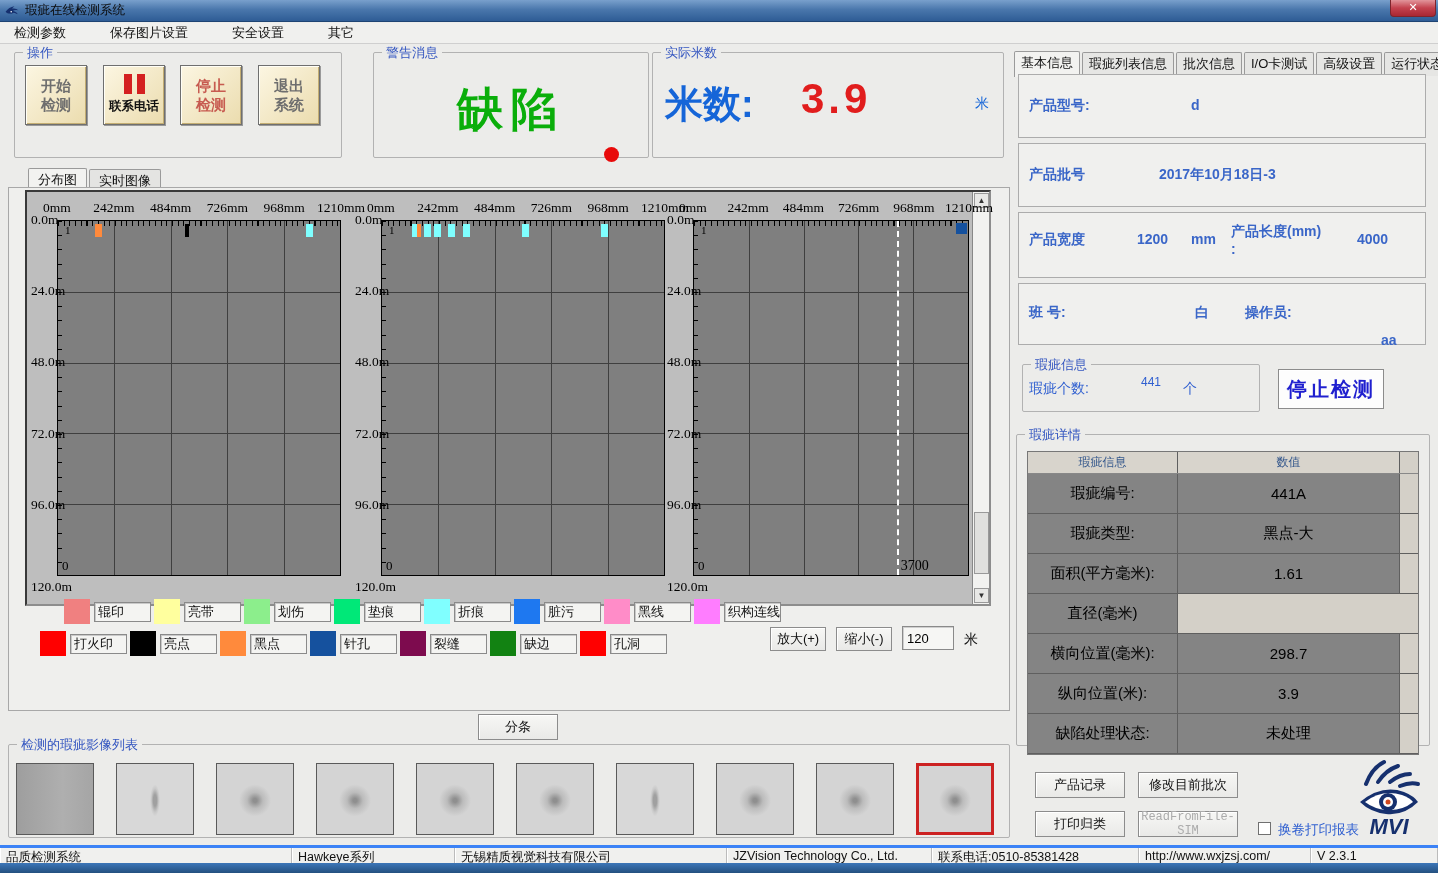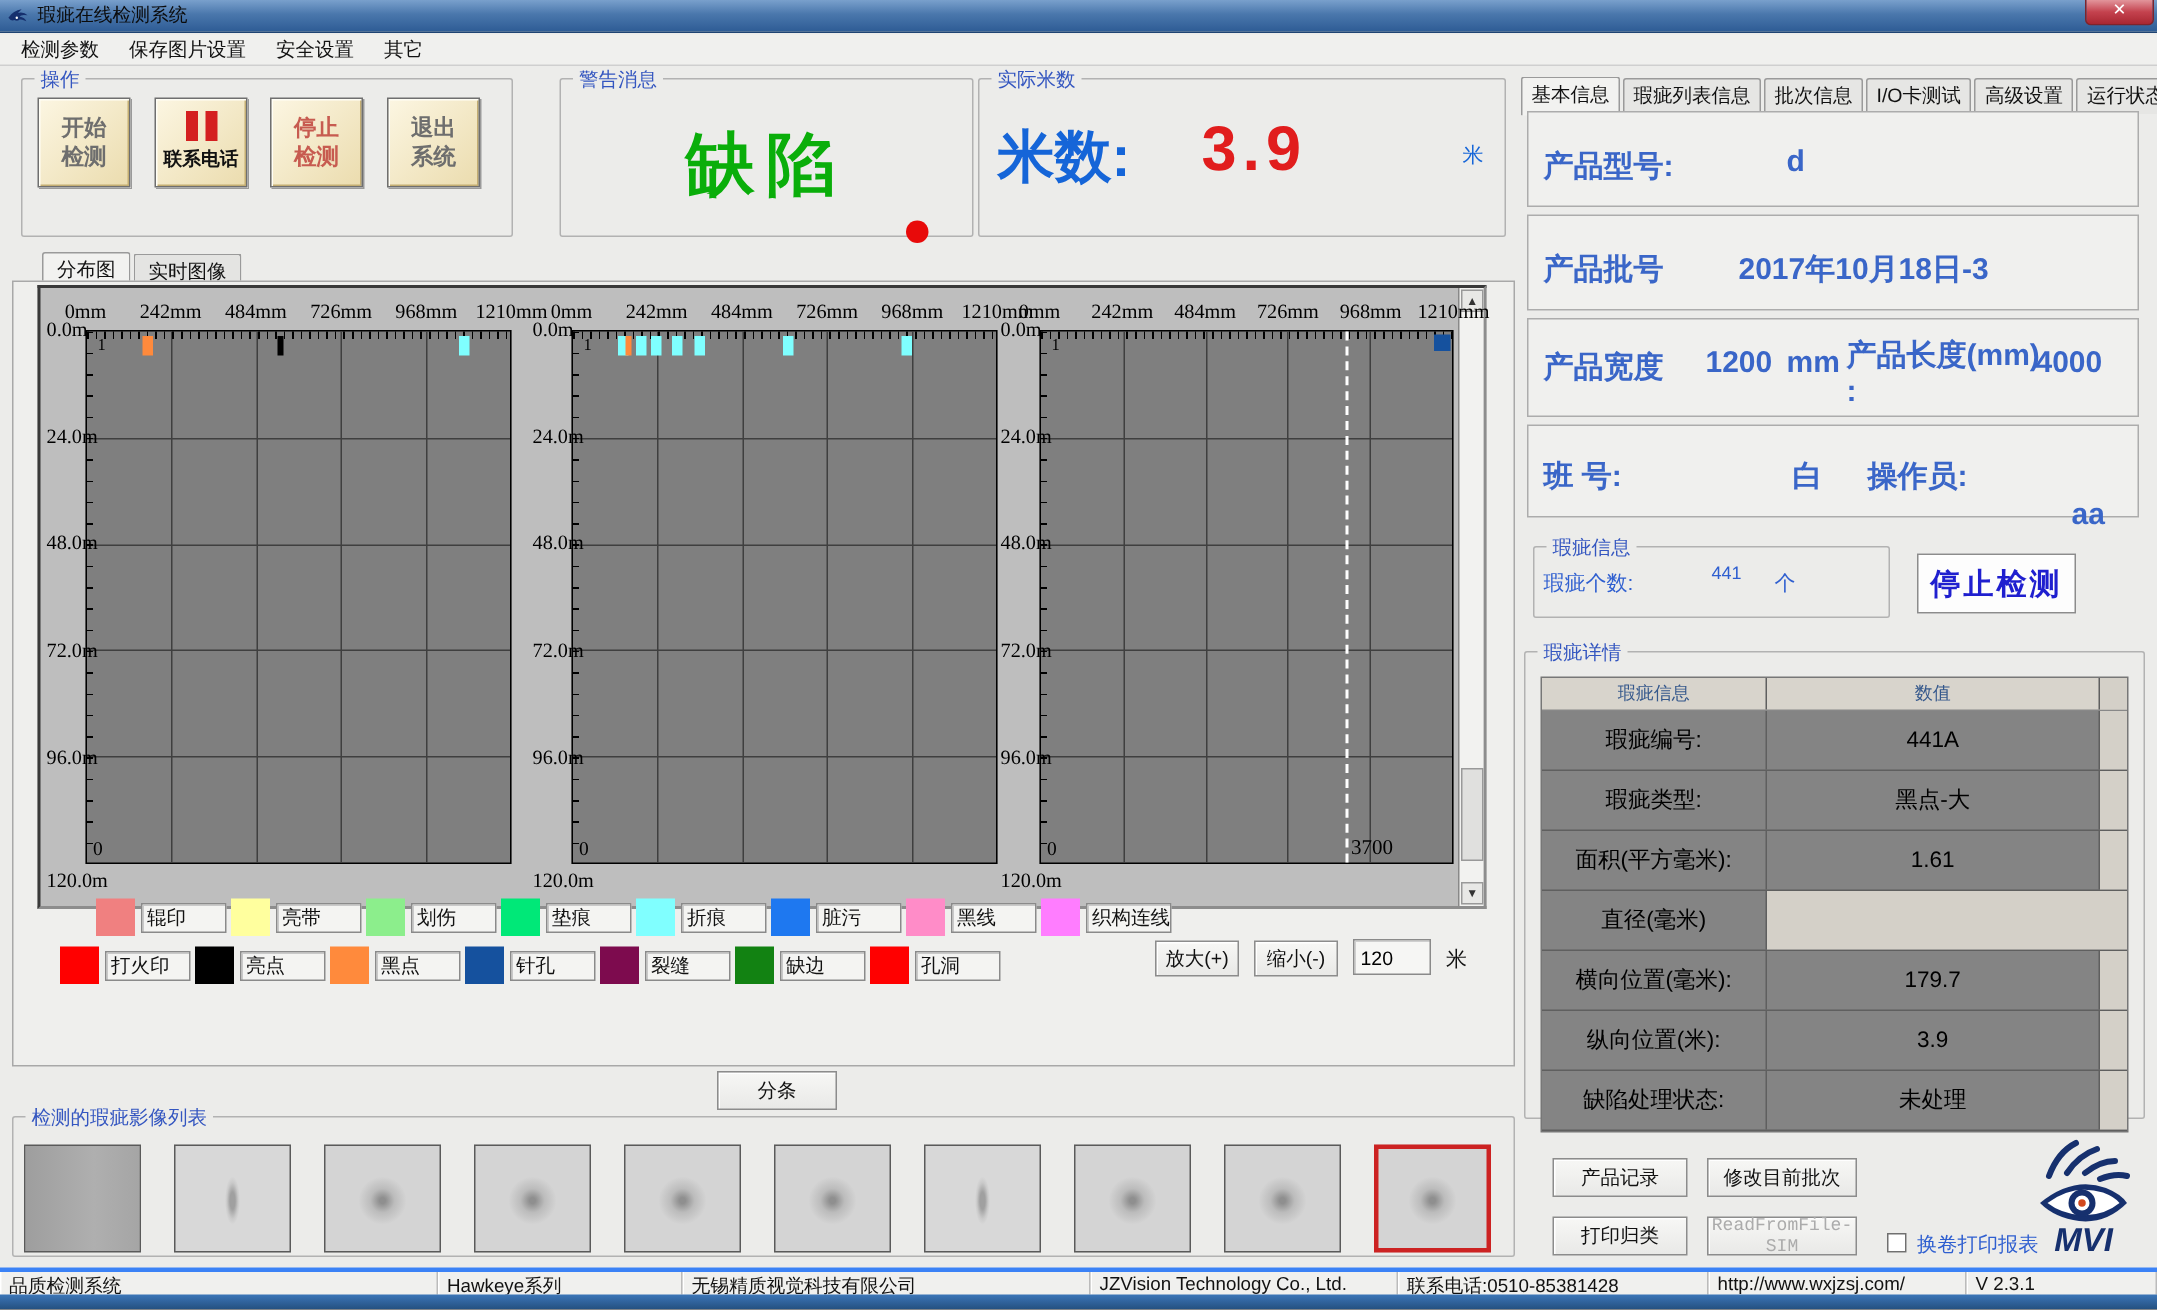--- a/index.html
+++ b/index.html
@@ -17,7 +17,7 @@
     border-radius:0 0 4px 4px;color:#fff;font-size:11px;text-align:center;line-height:15px;cursor:pointer;}
   
   #menubar{position:absolute;left:0;top:23px;width:1438px;height:21px;background:#F0F0EE;
-    border-bottom:1px solid #CFCFCF;display:flex;align-items:center;padding-left:4px;}
+    border-bottom:1px solid #CFCFCF;display:flex;align-items:center;padding-left:4px;gap:24px;}
   .menu-item{padding:2px 10px;cursor:pointer;}
   
   .groupbox{position:absolute;border:1px solid #B2B2B2;border-radius:2px;}

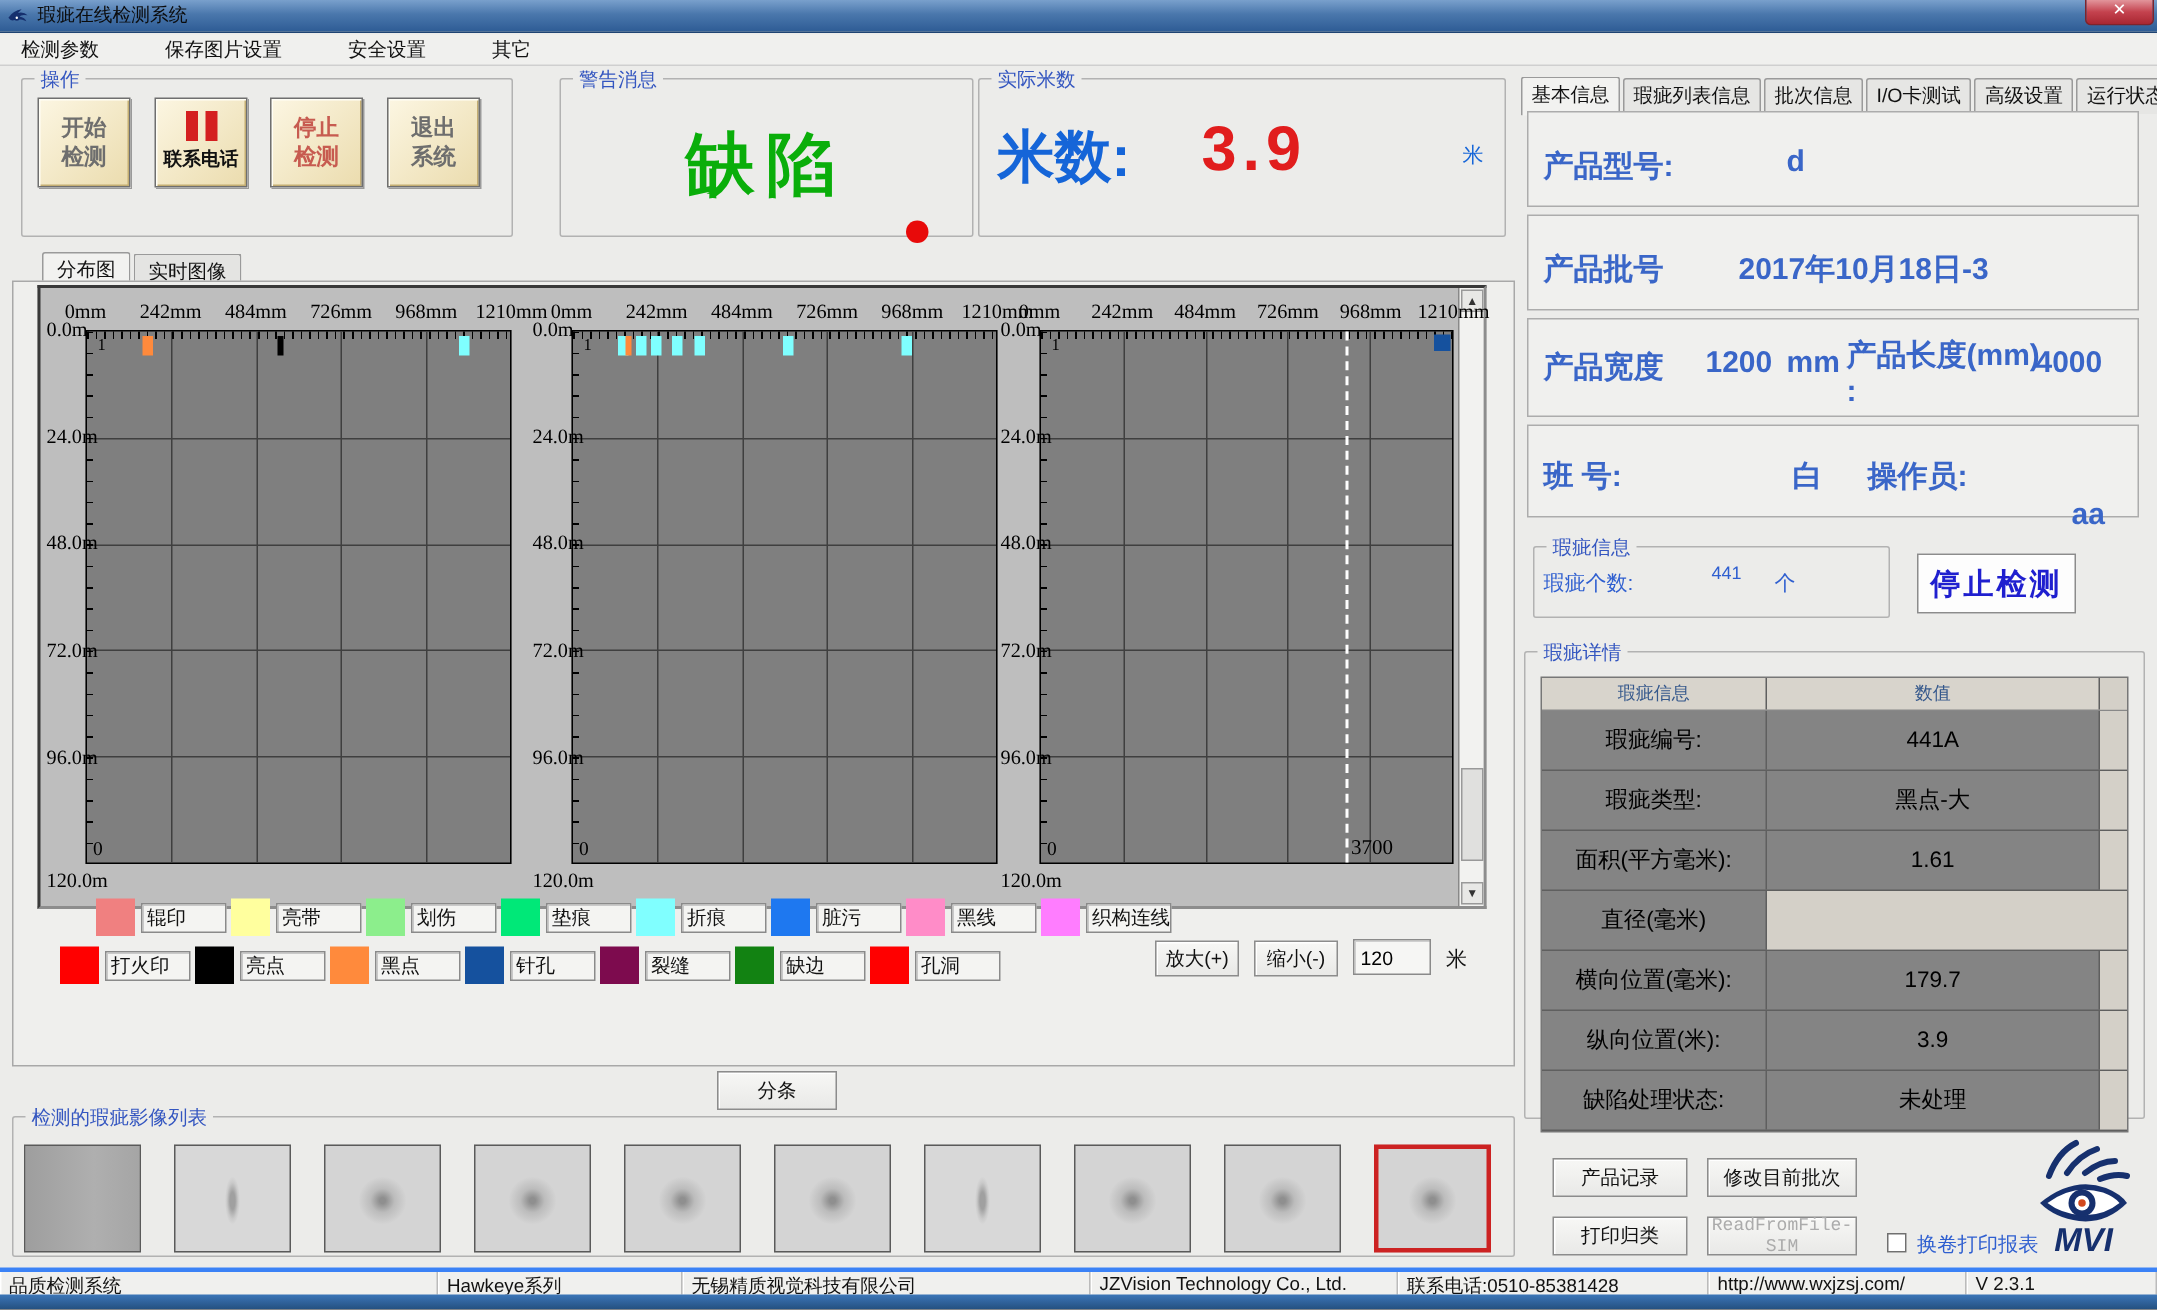--- a/index.html
+++ b/index.html
@@ -99,7 +99,7 @@
   .rtab.active{background:#F2F2F0;padding-bottom:5px;position:relative;top:1px;}
   #infobox{position:absolute;left:1018px;top:74px;width:408px;height:276px;}
   .info-row{position:relative;border:1px solid #ACACAC;background:#F0F0EE;margin-bottom:5px;
-    color:#3A66C8;font-weight:bold;font-size:20px;}
+    color:#3A66C8;font-weight:bold;font-size:14px;}
   .info-row span{position:absolute;white-space:pre-line;}
   
   #dtable{position:absolute;left:10px;top:16px;width:392px;border:1px solid #777;}

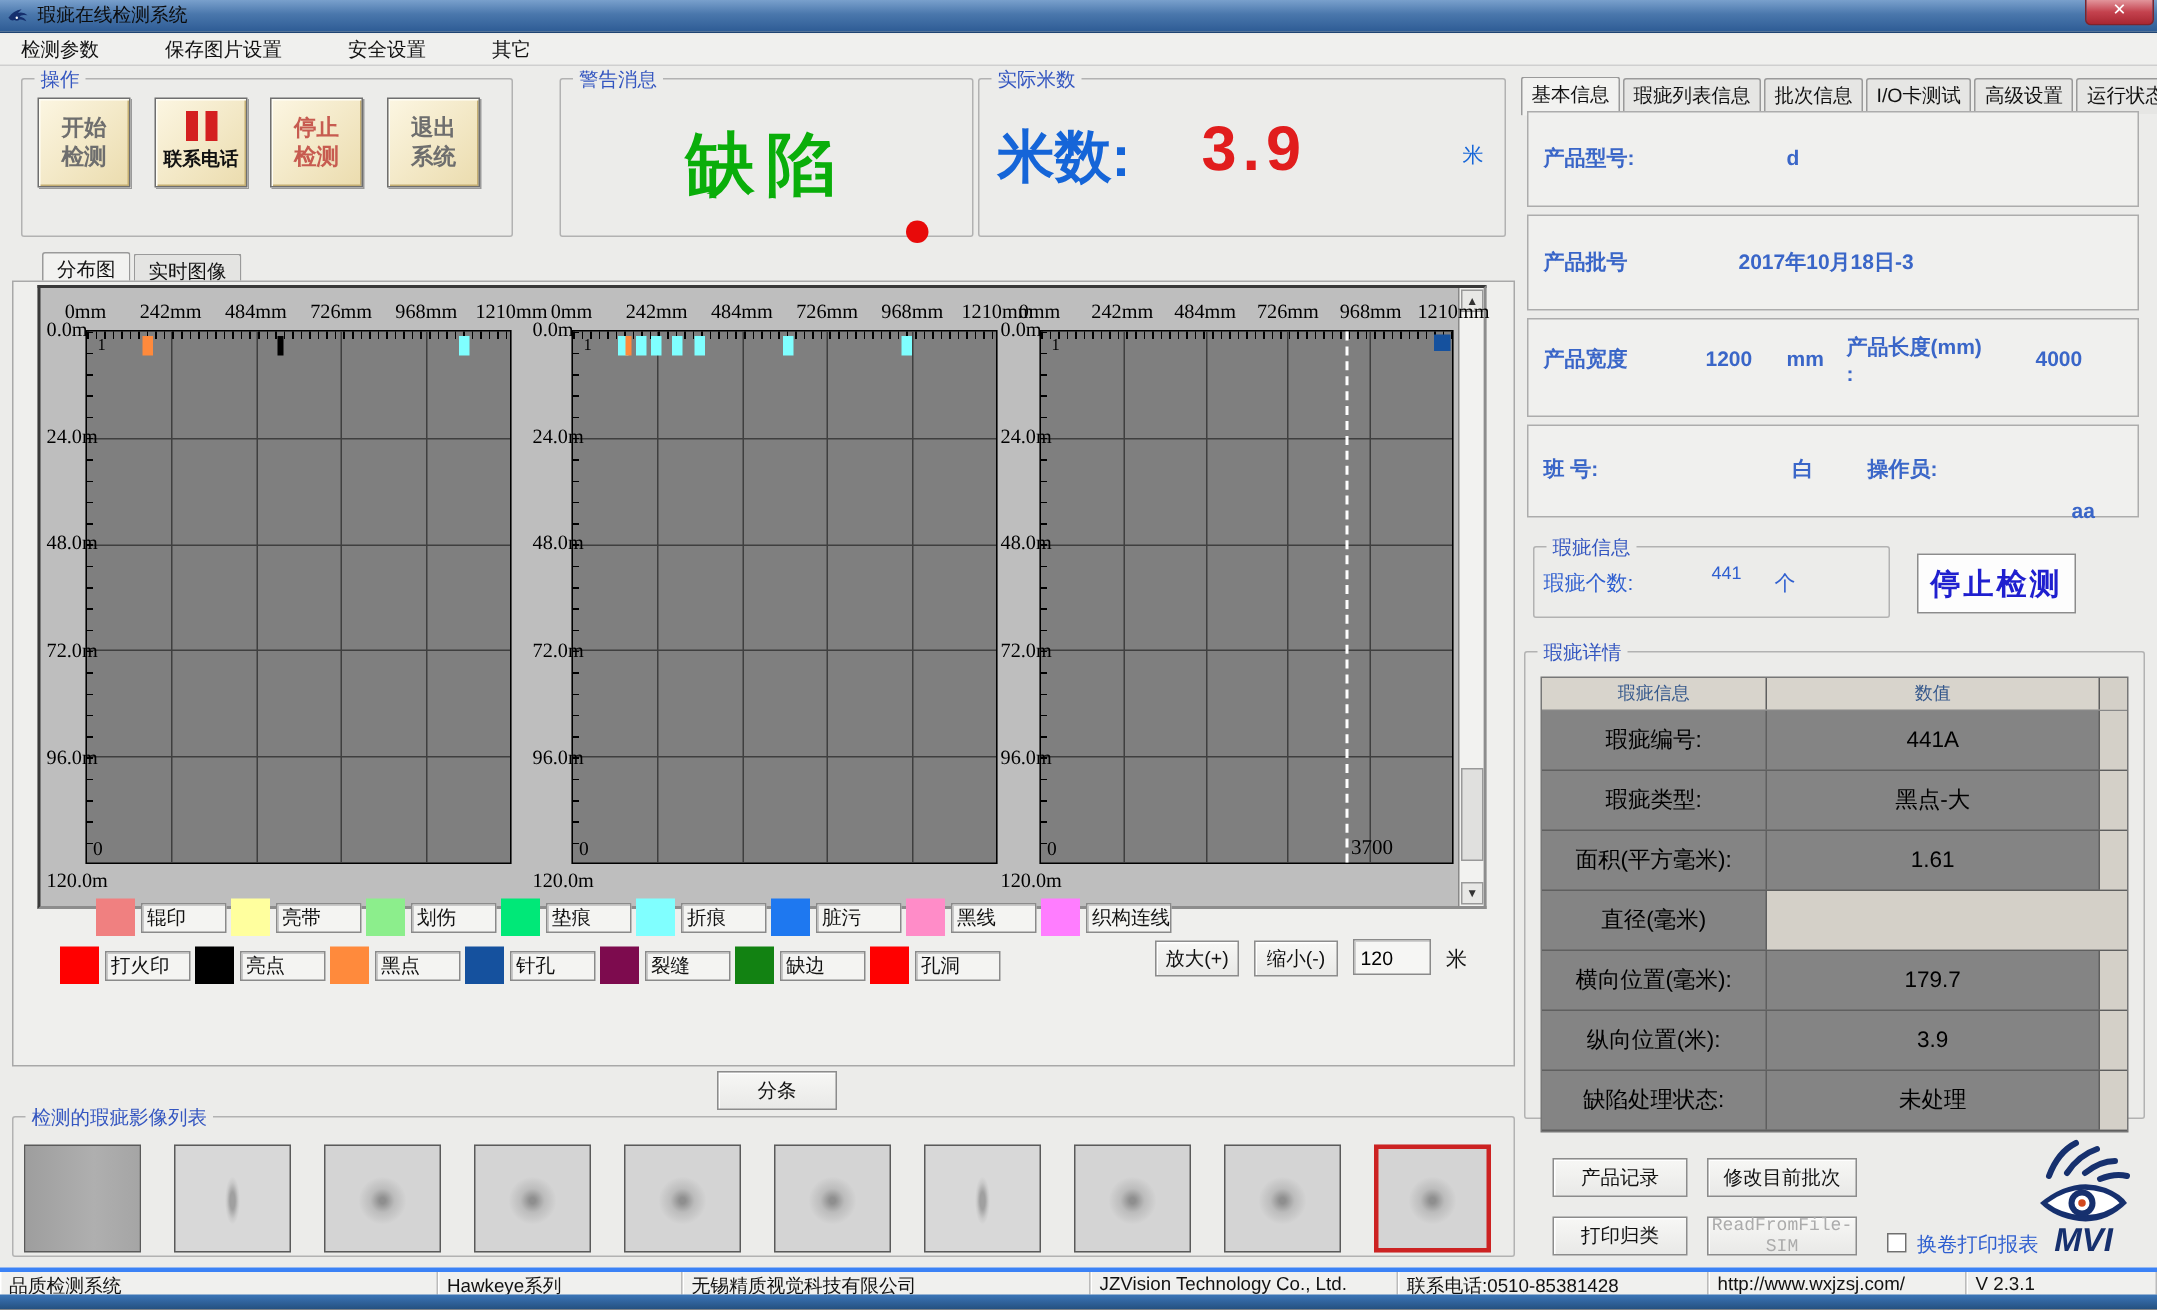--- a/index.html
+++ b/index.html
@@ -445,7 +445,7 @@
         </div>
         <div class="drow">
           <div class="c1">横向位置(毫米):</div>
-          <div class="c2">179.7</div>
+          <div class="c2">298.7</div>
           <div class="c3"></div>
         </div>
         <div class="drow">

